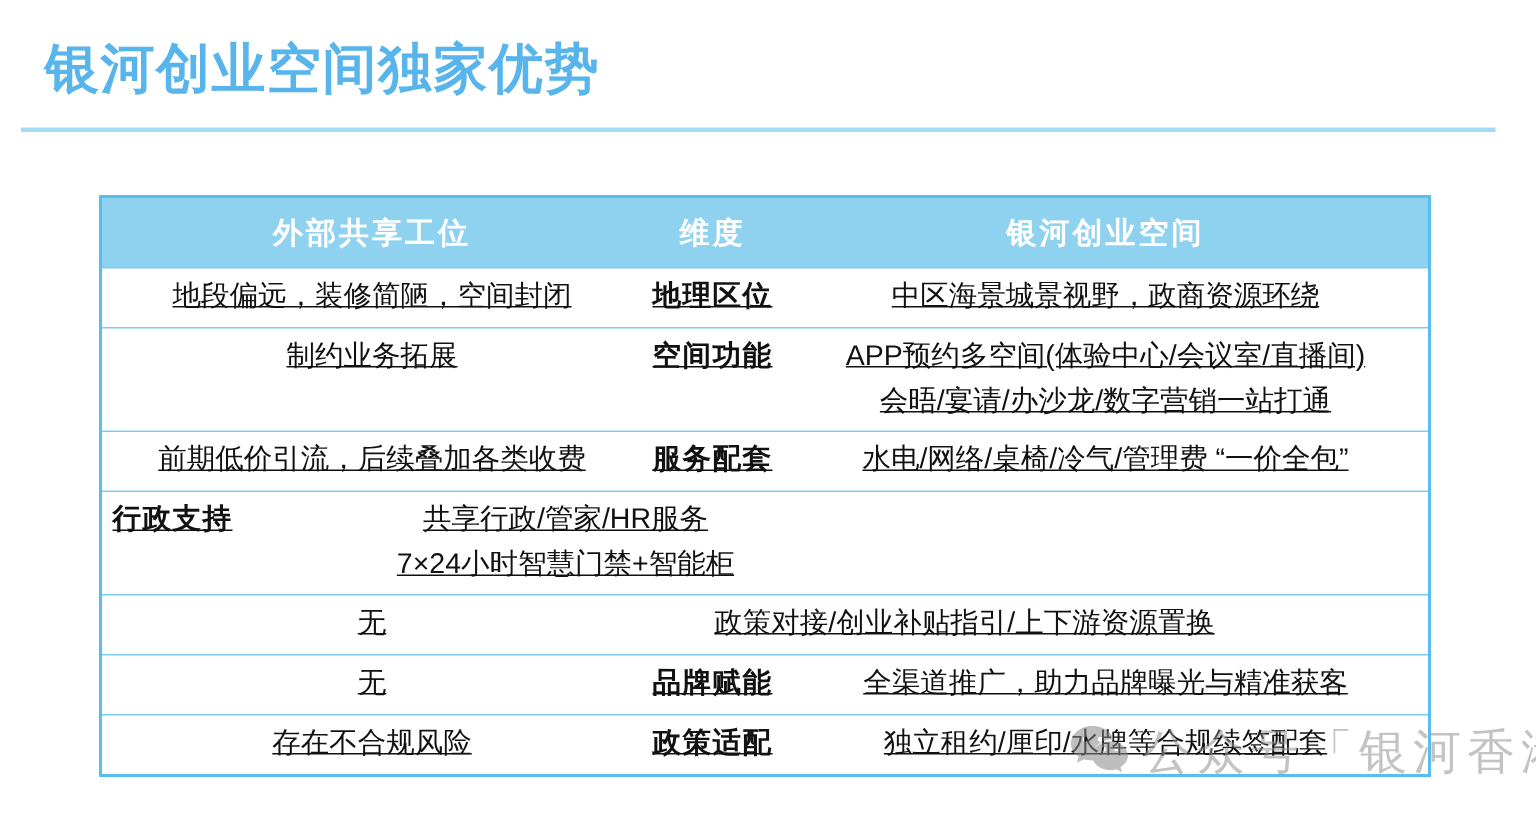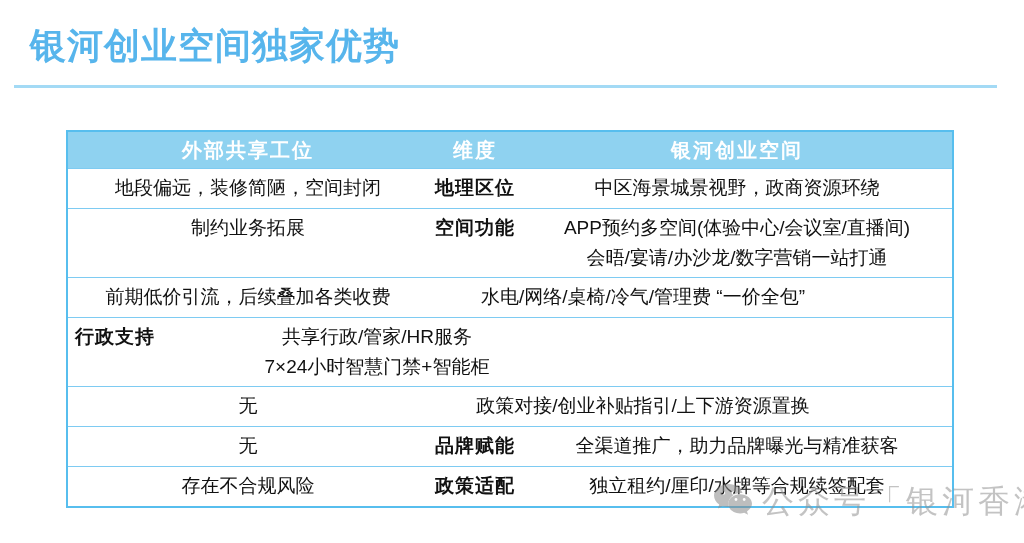--- a/index.html
+++ b/index.html
@@ -43,7 +43,7 @@
   .thead {
     display: flex;
     background: #8FD2F0;
-    height: 36px;
+    height: 46px;
     align-items: center;
     color: #ffffff;
     font-weight: bold;

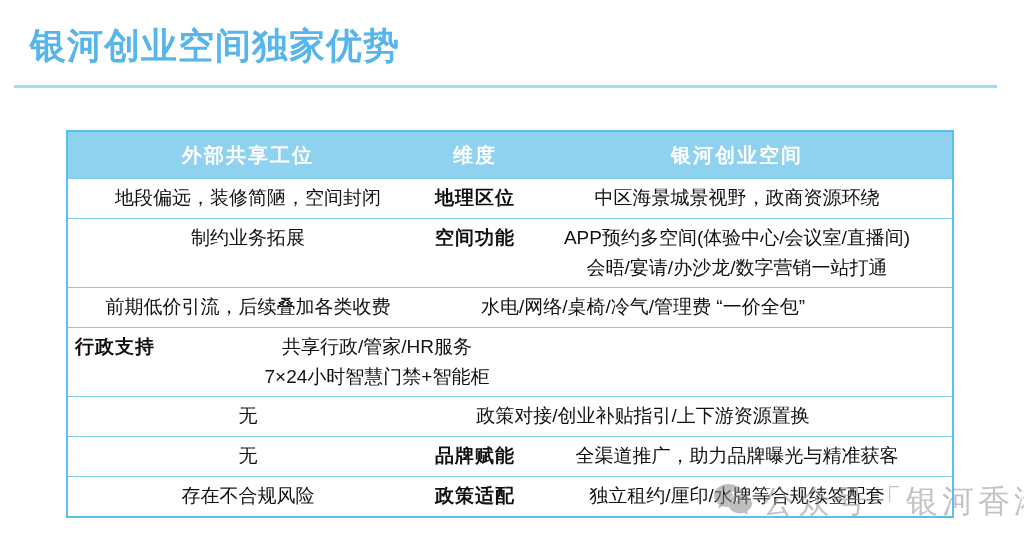--- a/index.html
+++ b/index.html
@@ -68,6 +68,7 @@
     text-align: center;
     padding: 4px 2px;
     min-height: 39px;
+    text-decoration: underline;
   }
   .cell.dim { font-weight: bold; letter-spacing: 1px; }
   .cell .line { line-height: 30px; white-space: nowrap; }

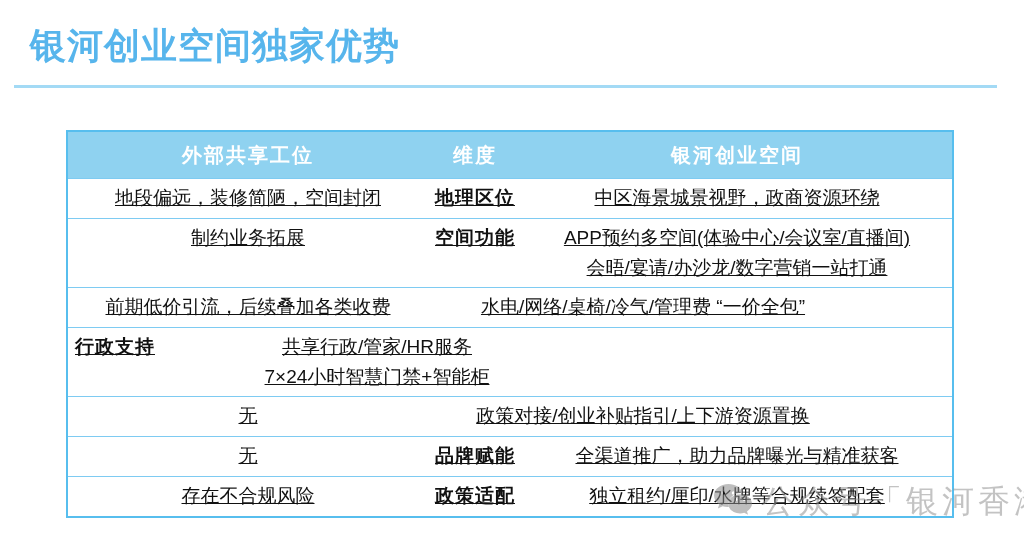--- a/index.html
+++ b/index.html
@@ -133,6 +133,9 @@
           <div class="cell col-left">
             <div class="line">前期低价引流，后续叠加各类收费</div>
           </div>
+          <div class="cell col-dim dim">
+            <div class="line">服务配套</div>
+          </div>
           <div class="cell col-right">
             <div class="line">水电/网络/桌椅/冷气/管理费 “一价全包”</div>
           </div>

